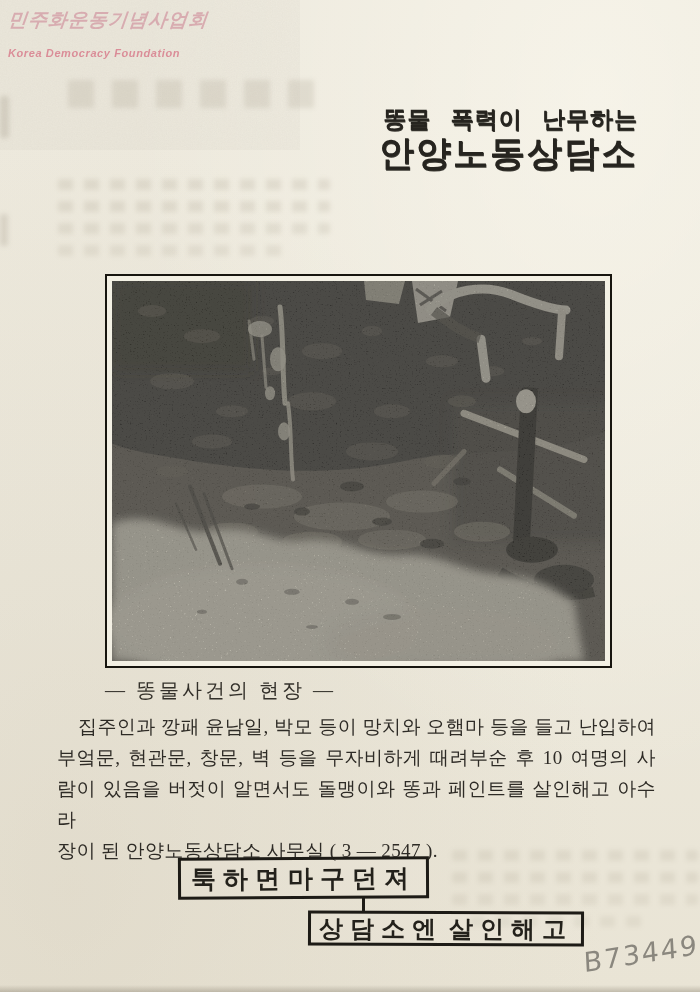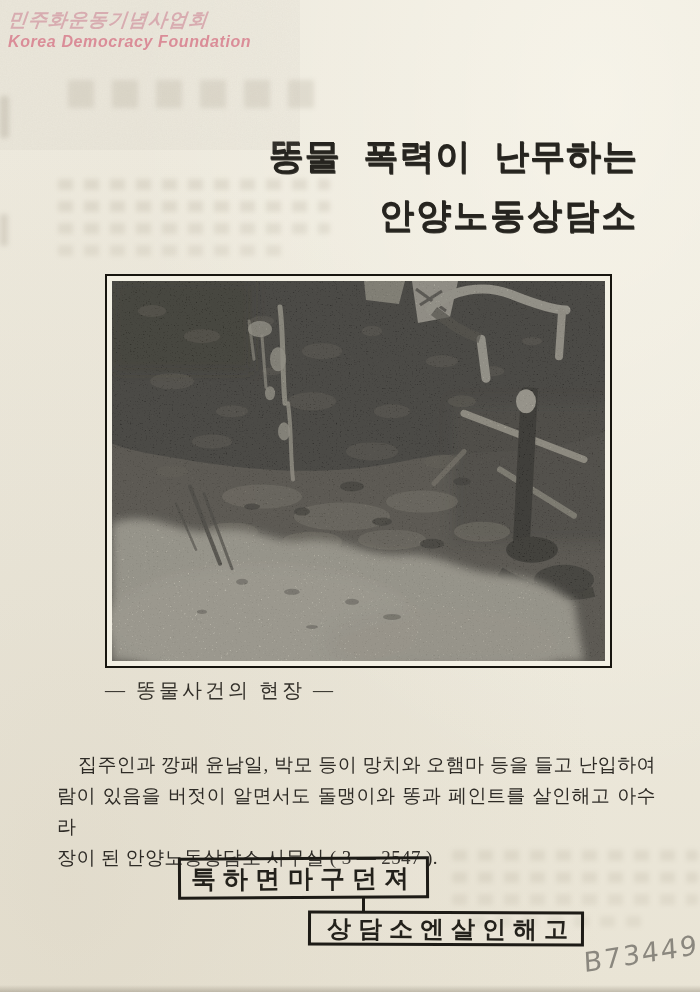--- a/index.html
+++ b/index.html
@@ -29,7 +29,7 @@
   }
   .wm-en{
     font-family:"Liberation Sans", sans-serif;font-style:italic;font-weight:700;
-    font-size:16px;letter-spacing:.6px;color:#db7386;opacity:.8;margin-top:2px;
+    font-size:11px;letter-spacing:.6px;color:#db7386;opacity:.8;margin-top:16px;
   }
 
   

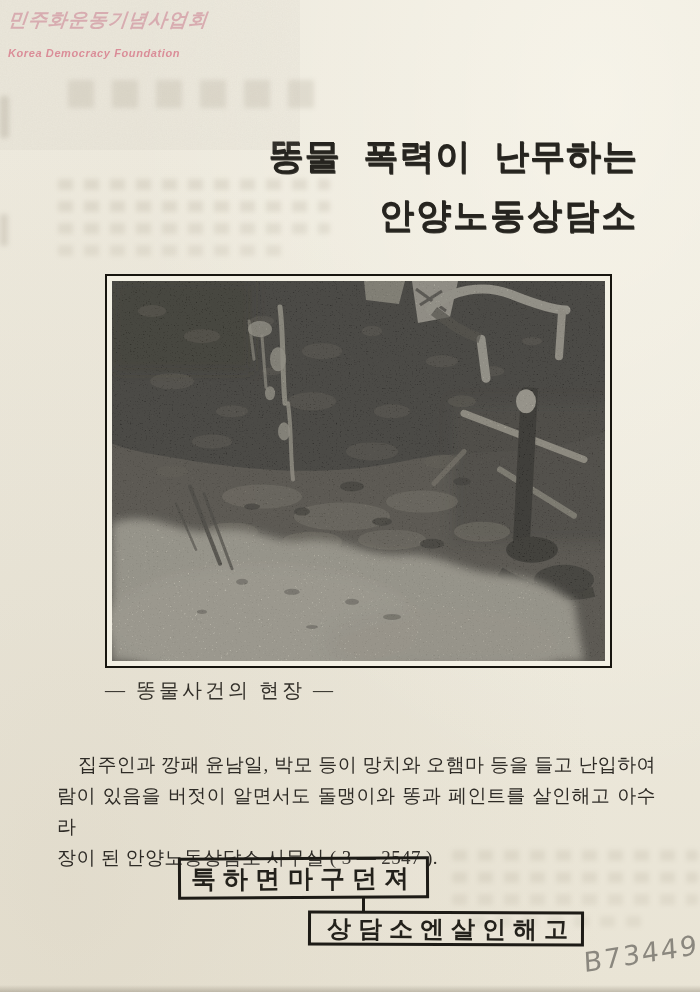--- a/index.html
+++ b/index.html
@@ -37,8 +37,8 @@
     position:absolute;top:108px;right:62px;text-align:right;
     font-family:"Liberation Sans", sans-serif;font-weight:800;color:#26241f;
   }
-  .headline .l1{font-size:35px;letter-spacing:1px;word-spacing:12px;line-height:1.0;
-    text-shadow:.6px .6px 0 #3a3832;margin-top:30px;}
+  .headline .l1{font-size:23px;letter-spacing:1px;word-spacing:12px;line-height:1.0;
+    text-shadow:.6px .6px 0 #3a3832;}
   .headline .l2{font-size:35px;letter-spacing:2px;line-height:1.0;margin-top:24px;
     text-shadow:.6px .6px 0 #3a3832;}
 

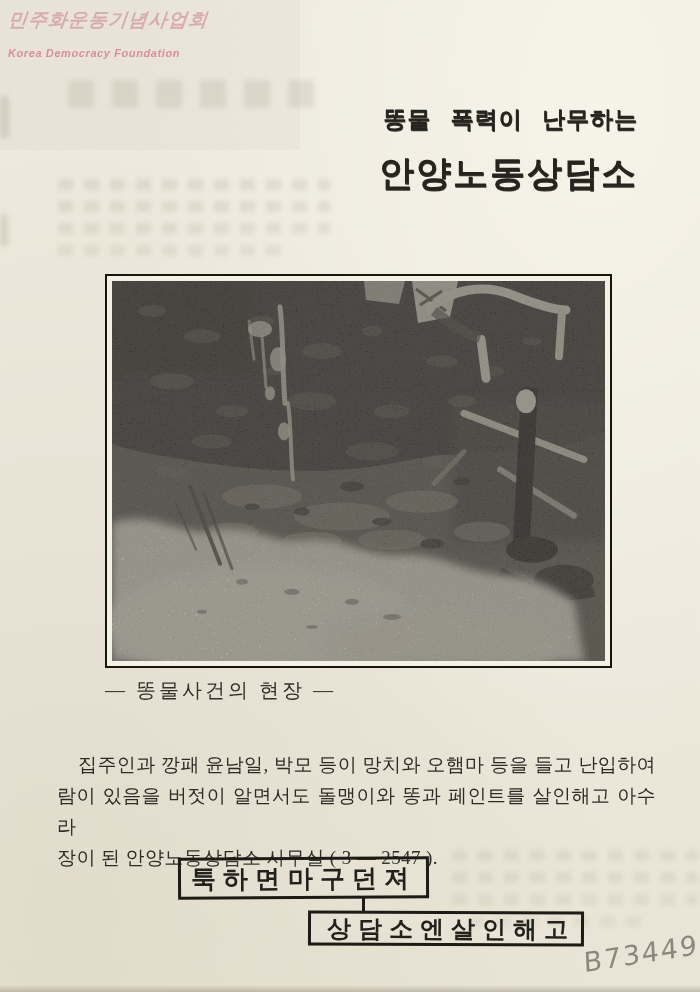--- a/index.html
+++ b/index.html
@@ -39,7 +39,7 @@
   }
   .headline .l1{font-size:23px;letter-spacing:1px;word-spacing:12px;line-height:1.0;
     text-shadow:.6px .6px 0 #3a3832;}
-  .headline .l2{font-size:35px;letter-spacing:2px;line-height:1.0;margin-top:24px;
+  .headline .l2{font-size:35px;letter-spacing:2px;line-height:1.0;margin-top:4px;
     text-shadow:.6px .6px 0 #3a3832;}
 
   

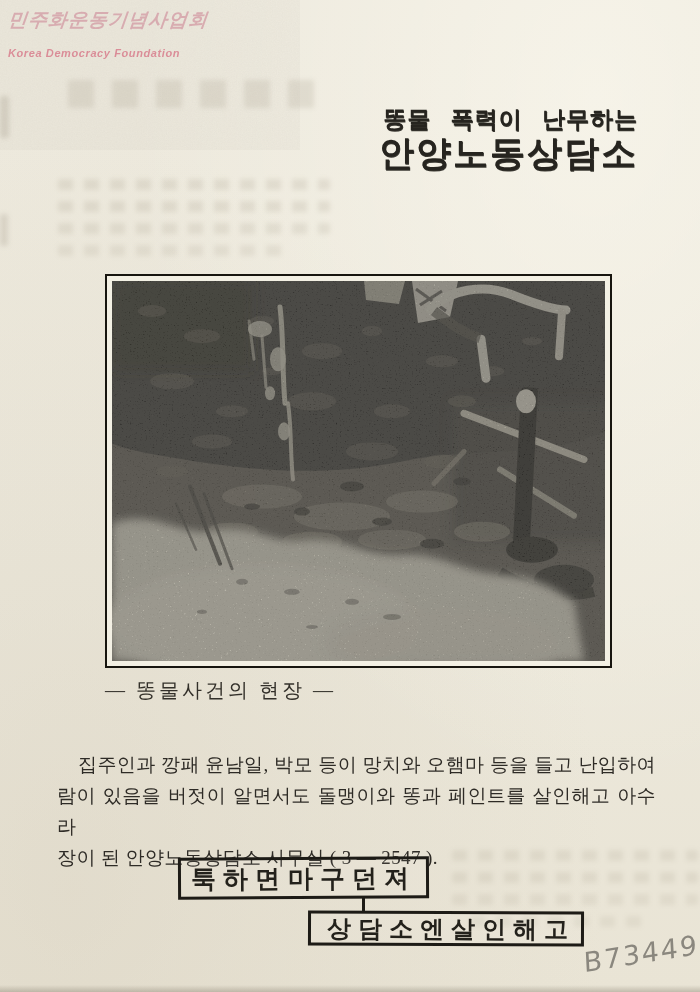--- a/index.html
+++ b/index.html
@@ -61,7 +61,7 @@
     font-size:19px;line-height:31px;color:#2e2b26;letter-spacing:.4px;
   }
   .bodytext .line{text-align:justify;text-align-last:justify;white-space:normal;}
-  .bodytext .line.first{padding-left:21px;box-sizing:border-box;margin-top:38px;}
+  .bodytext .line.first{padding-left:21px;box-sizing:border-box;}
   .bodytext .line.last{text-align:right;text-align-last:left;}
 
   

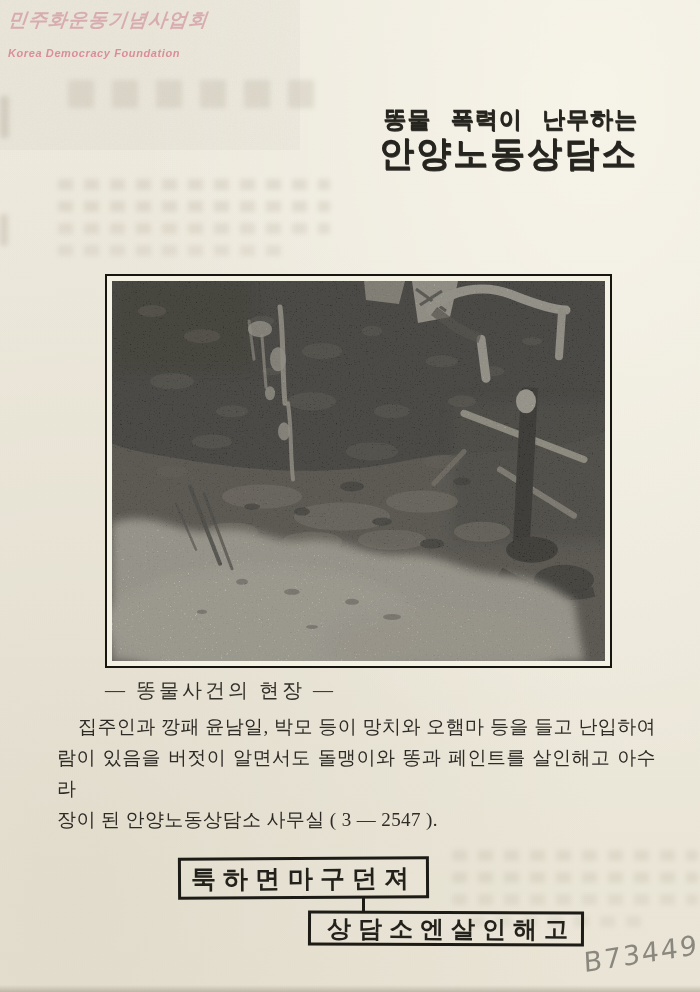--- a/index.html
+++ b/index.html
@@ -266,6 +266,7 @@
 
   <div class="bodytext">
     <div class="line first">집주인과 깡패 윤남일, 박모 등이 망치와 오햄마 등을 들고 난입하여</div>
+    <div class="line">부엌문, 현관문, 창문, 벽 등을 무자비하게 때려부순 후 10 여명의 사</div>
     <div class="line">람이 있음을 버젓이 알면서도 돌맹이와 똥과 페인트를 살인해고 아수라</div>
     <div class="line last">장이 된 안양노동상담소 사무실 ( 3 — 2547 ).</div>
   </div>

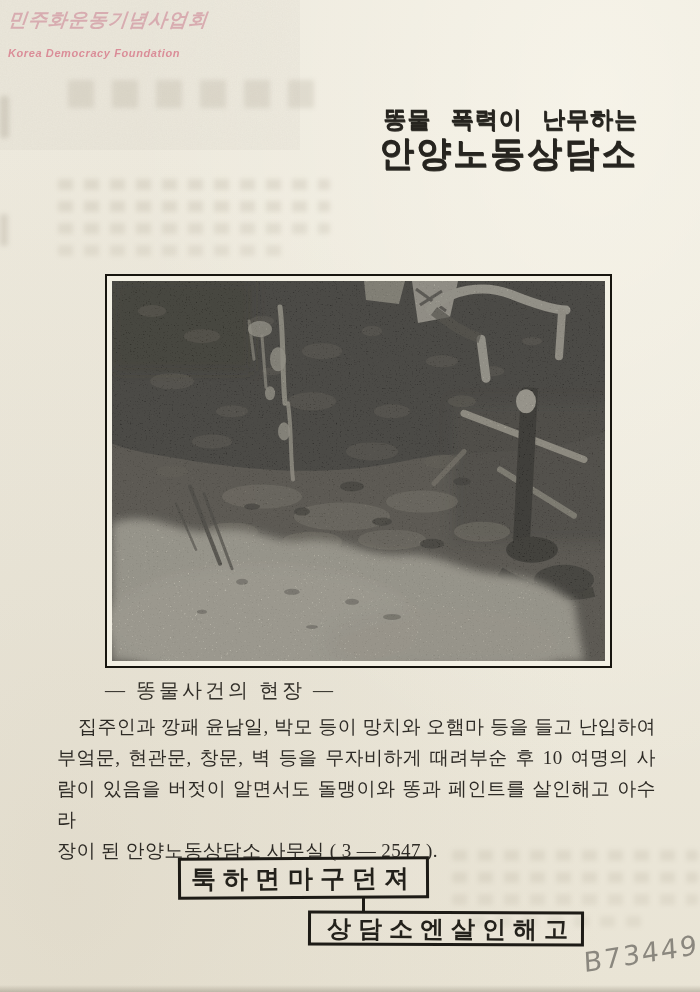--- a/index.html
+++ b/index.html
@@ -74,7 +74,7 @@
   .slogan span{letter-spacing:7px;white-space:pre;}
   .slogan-1{left:178px;top:857px;width:251px;height:42px;padding:0 10px;
     font-size:25px;transform:rotate(-.3deg);}
-  .slogan-2{left:308px;top:911px;width:276px;height:35px;padding:0 16px;
+  .slogan-2{left:308px;top:911px;width:276px;height:35px;padding:0 8px;
     font-size:24px;transform:rotate(.2deg);}
   .connector{position:absolute;left:362px;top:897px;width:2.5px;height:16px;background:#1d1b16;}
 

